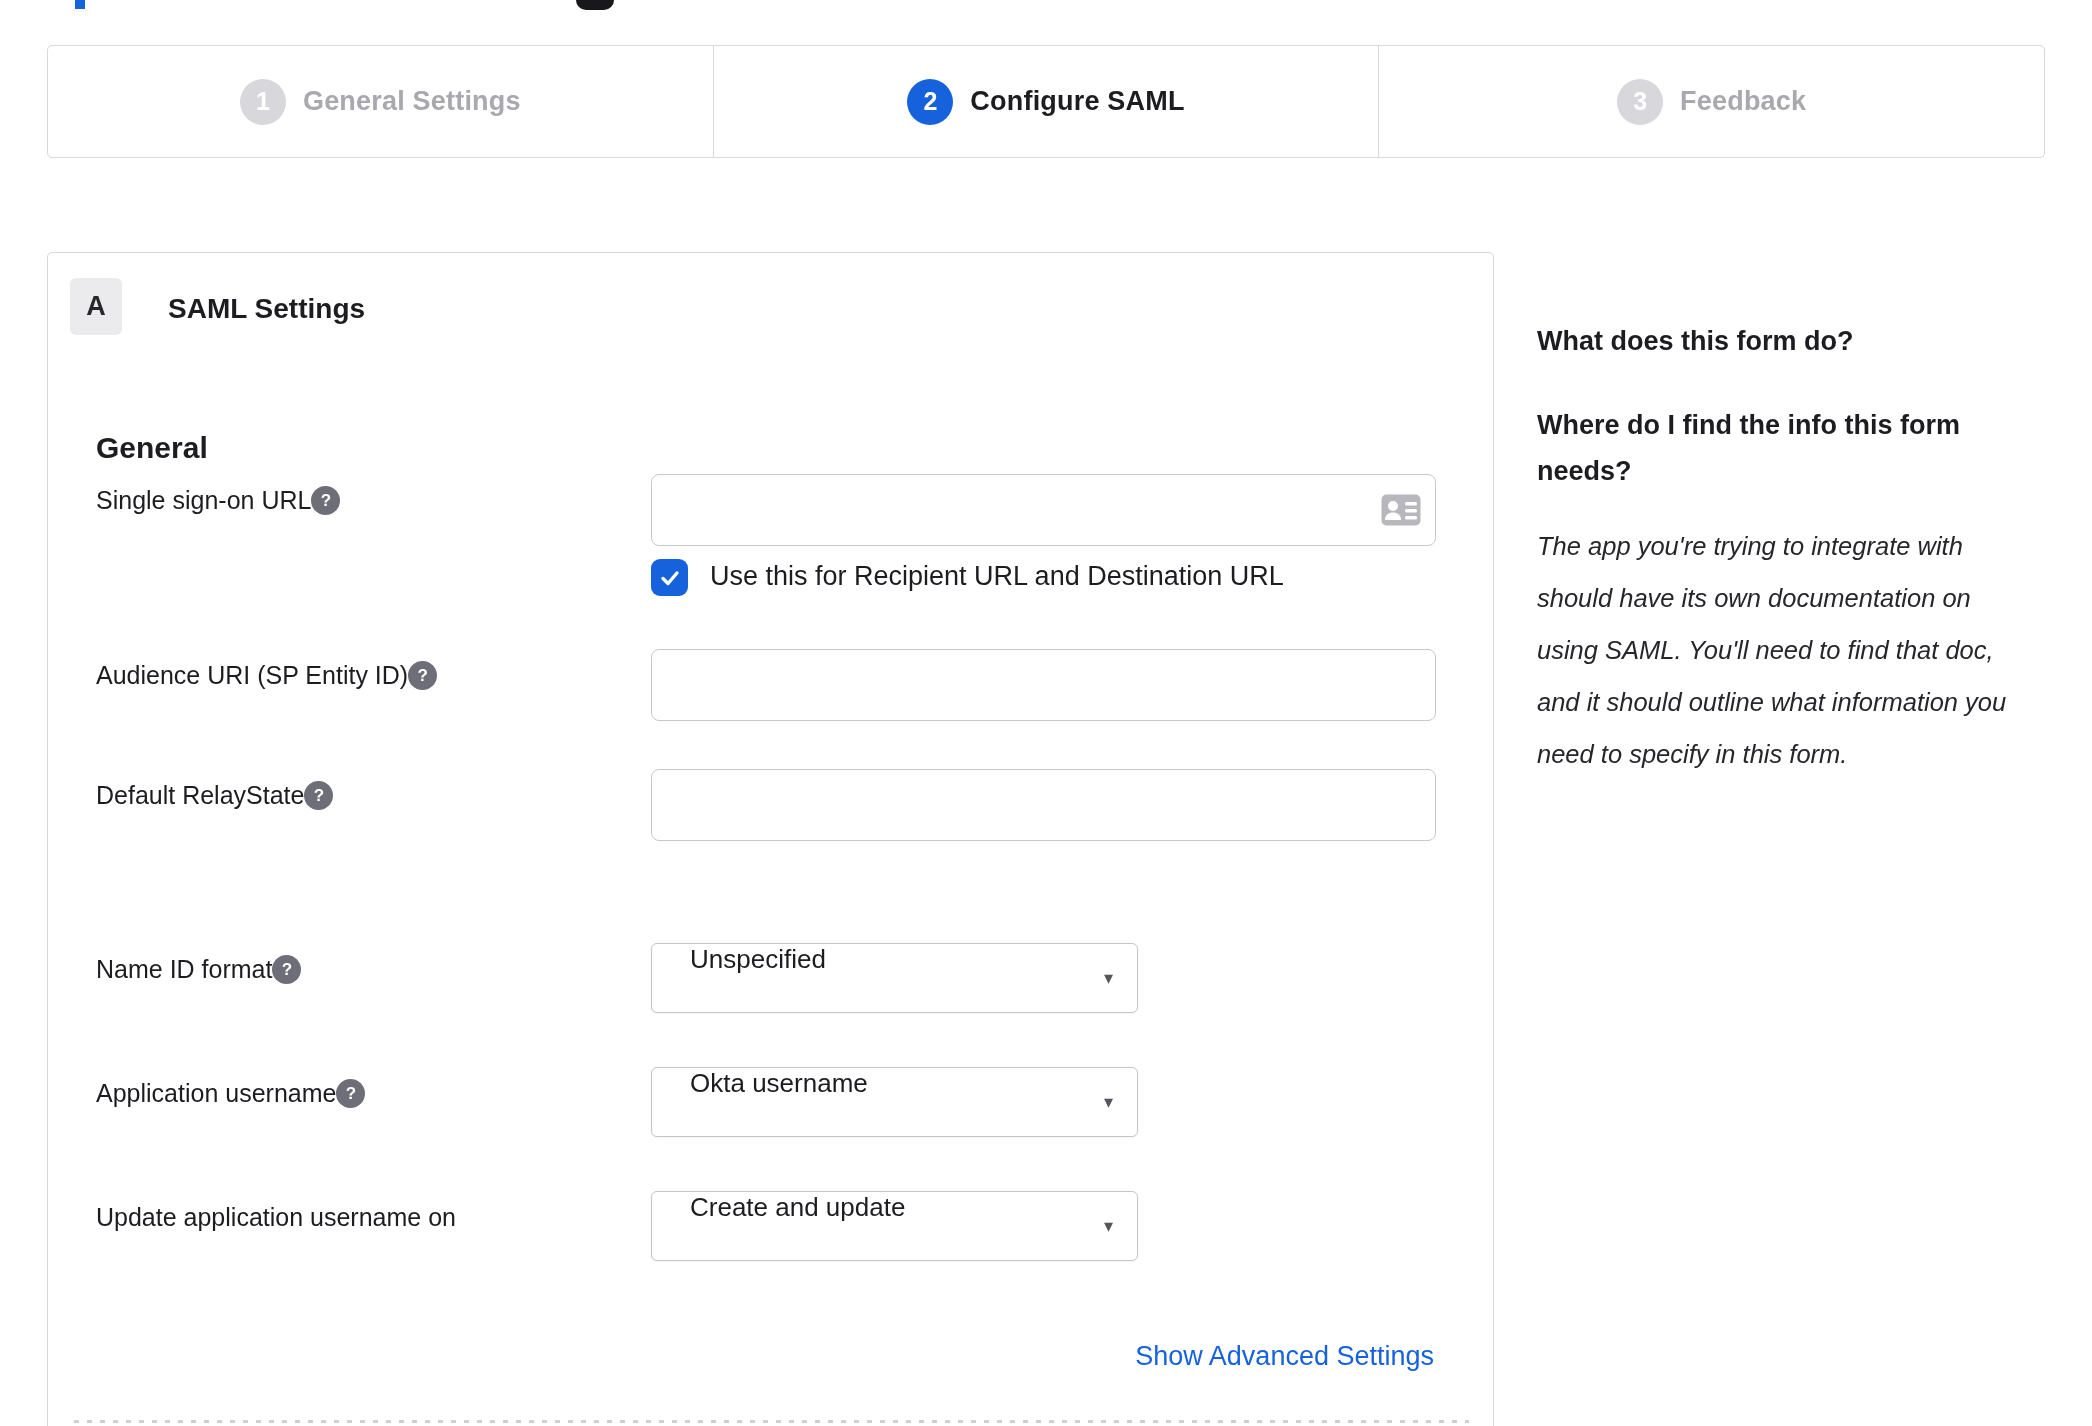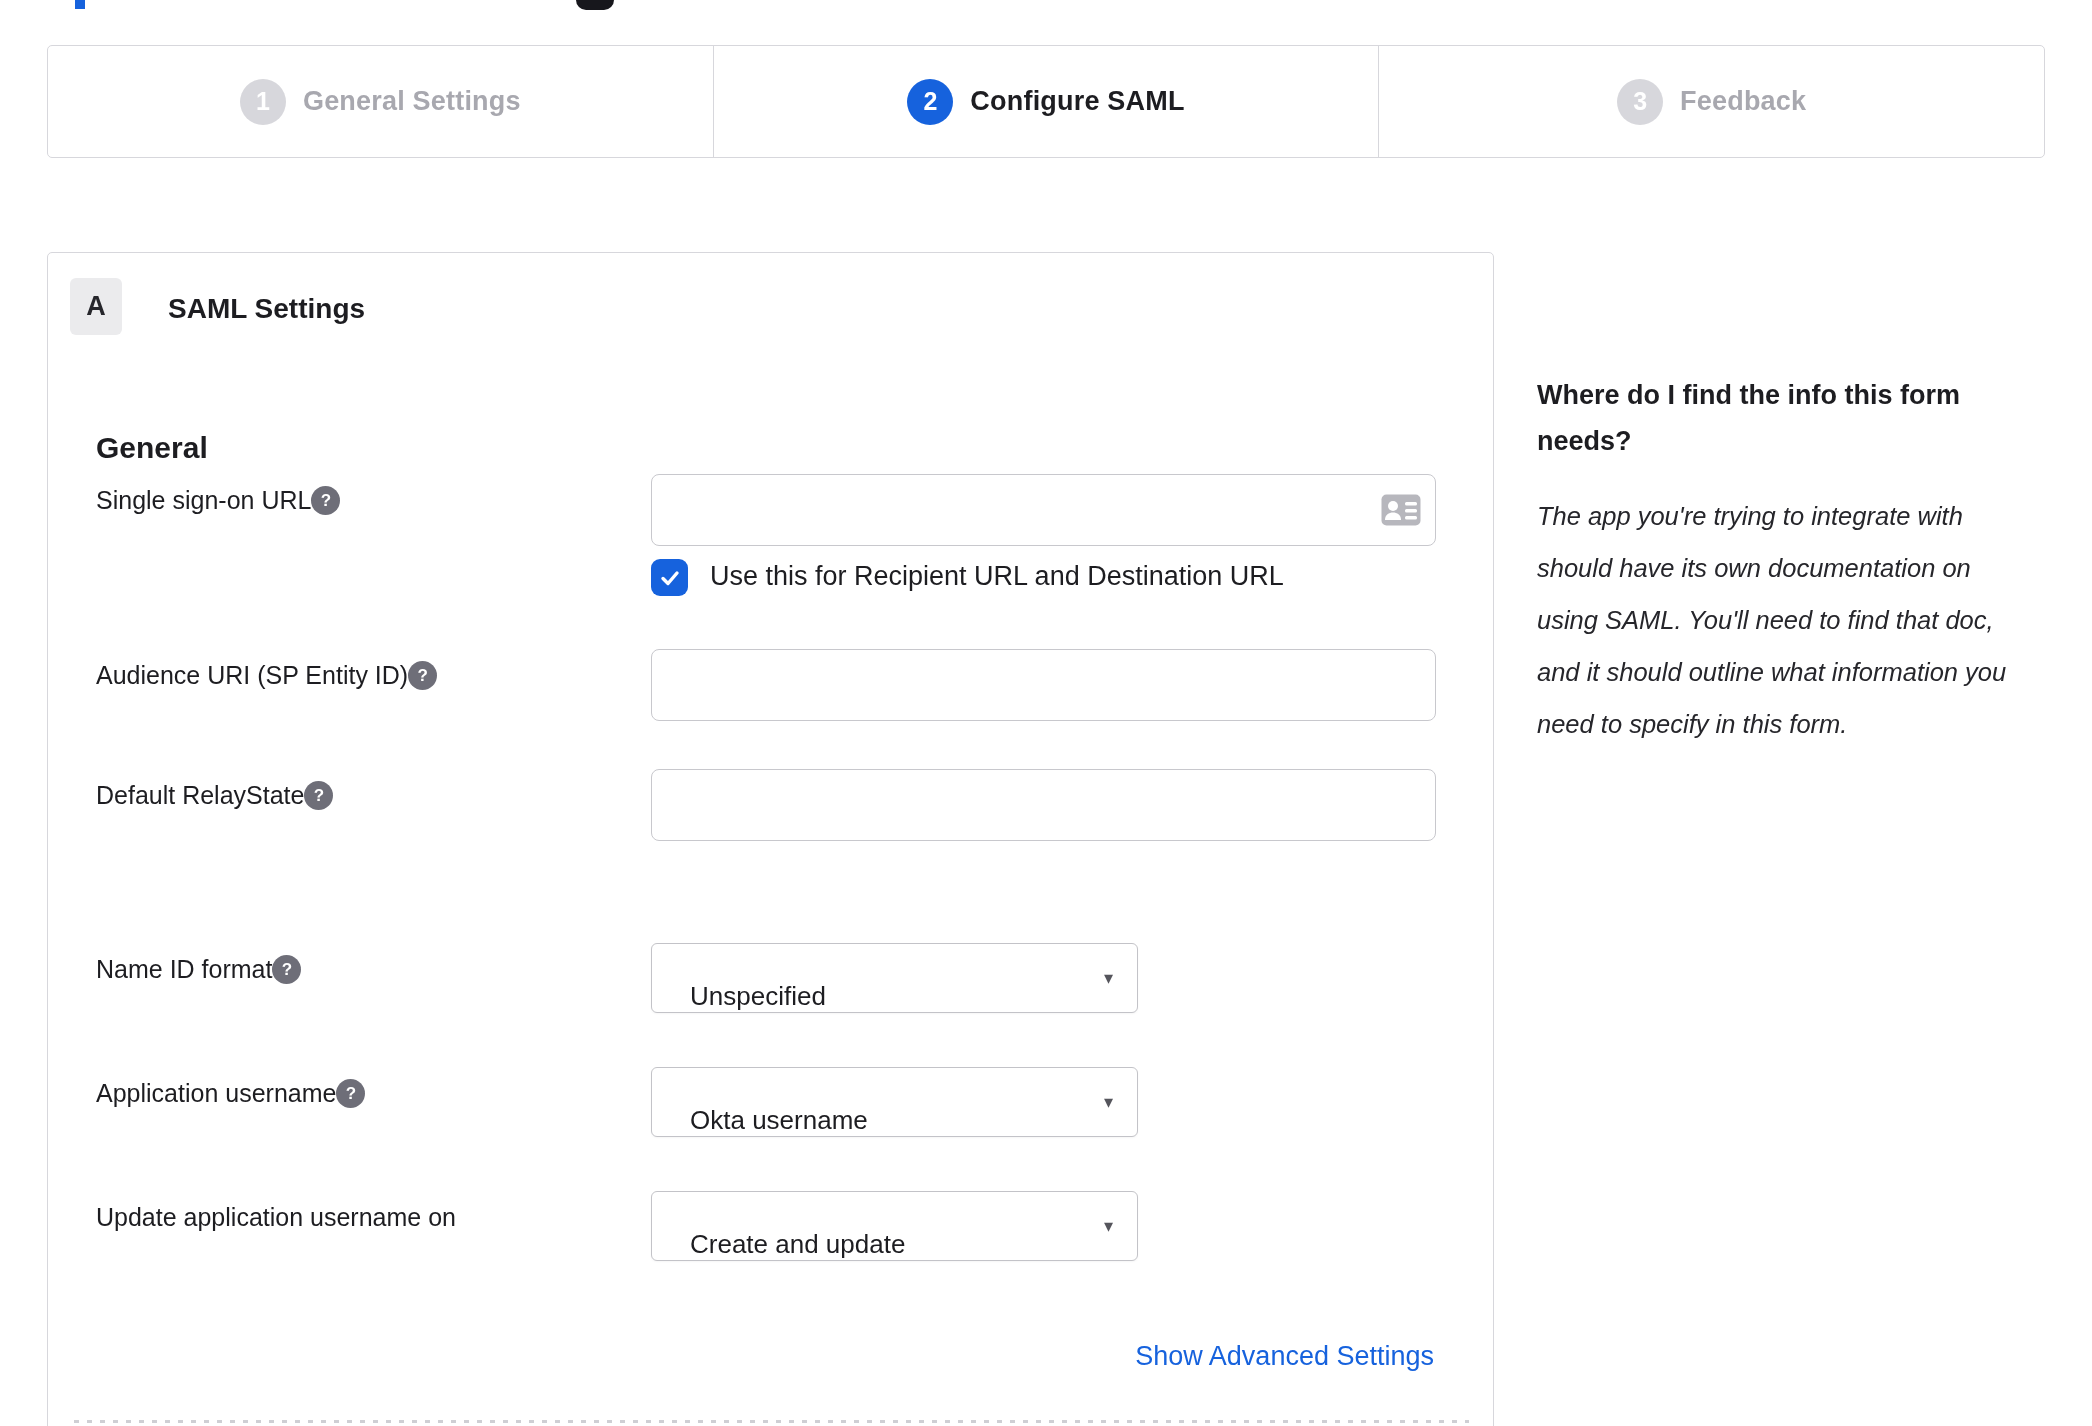--- a/index.html
+++ b/index.html
@@ -223,6 +223,7 @@
   </div>
 
   <div class="sidebar">
+    <h3 class="first">What does this form do?</h3>
     <h3 class="second">Where do I find the info this form needs?</h3>
     <p class="second">The app you're trying to integrate with should have its own documentation on using SAML. You'll need to find that doc, and it should outline what information you need to specify in this form.</p>
   </div>

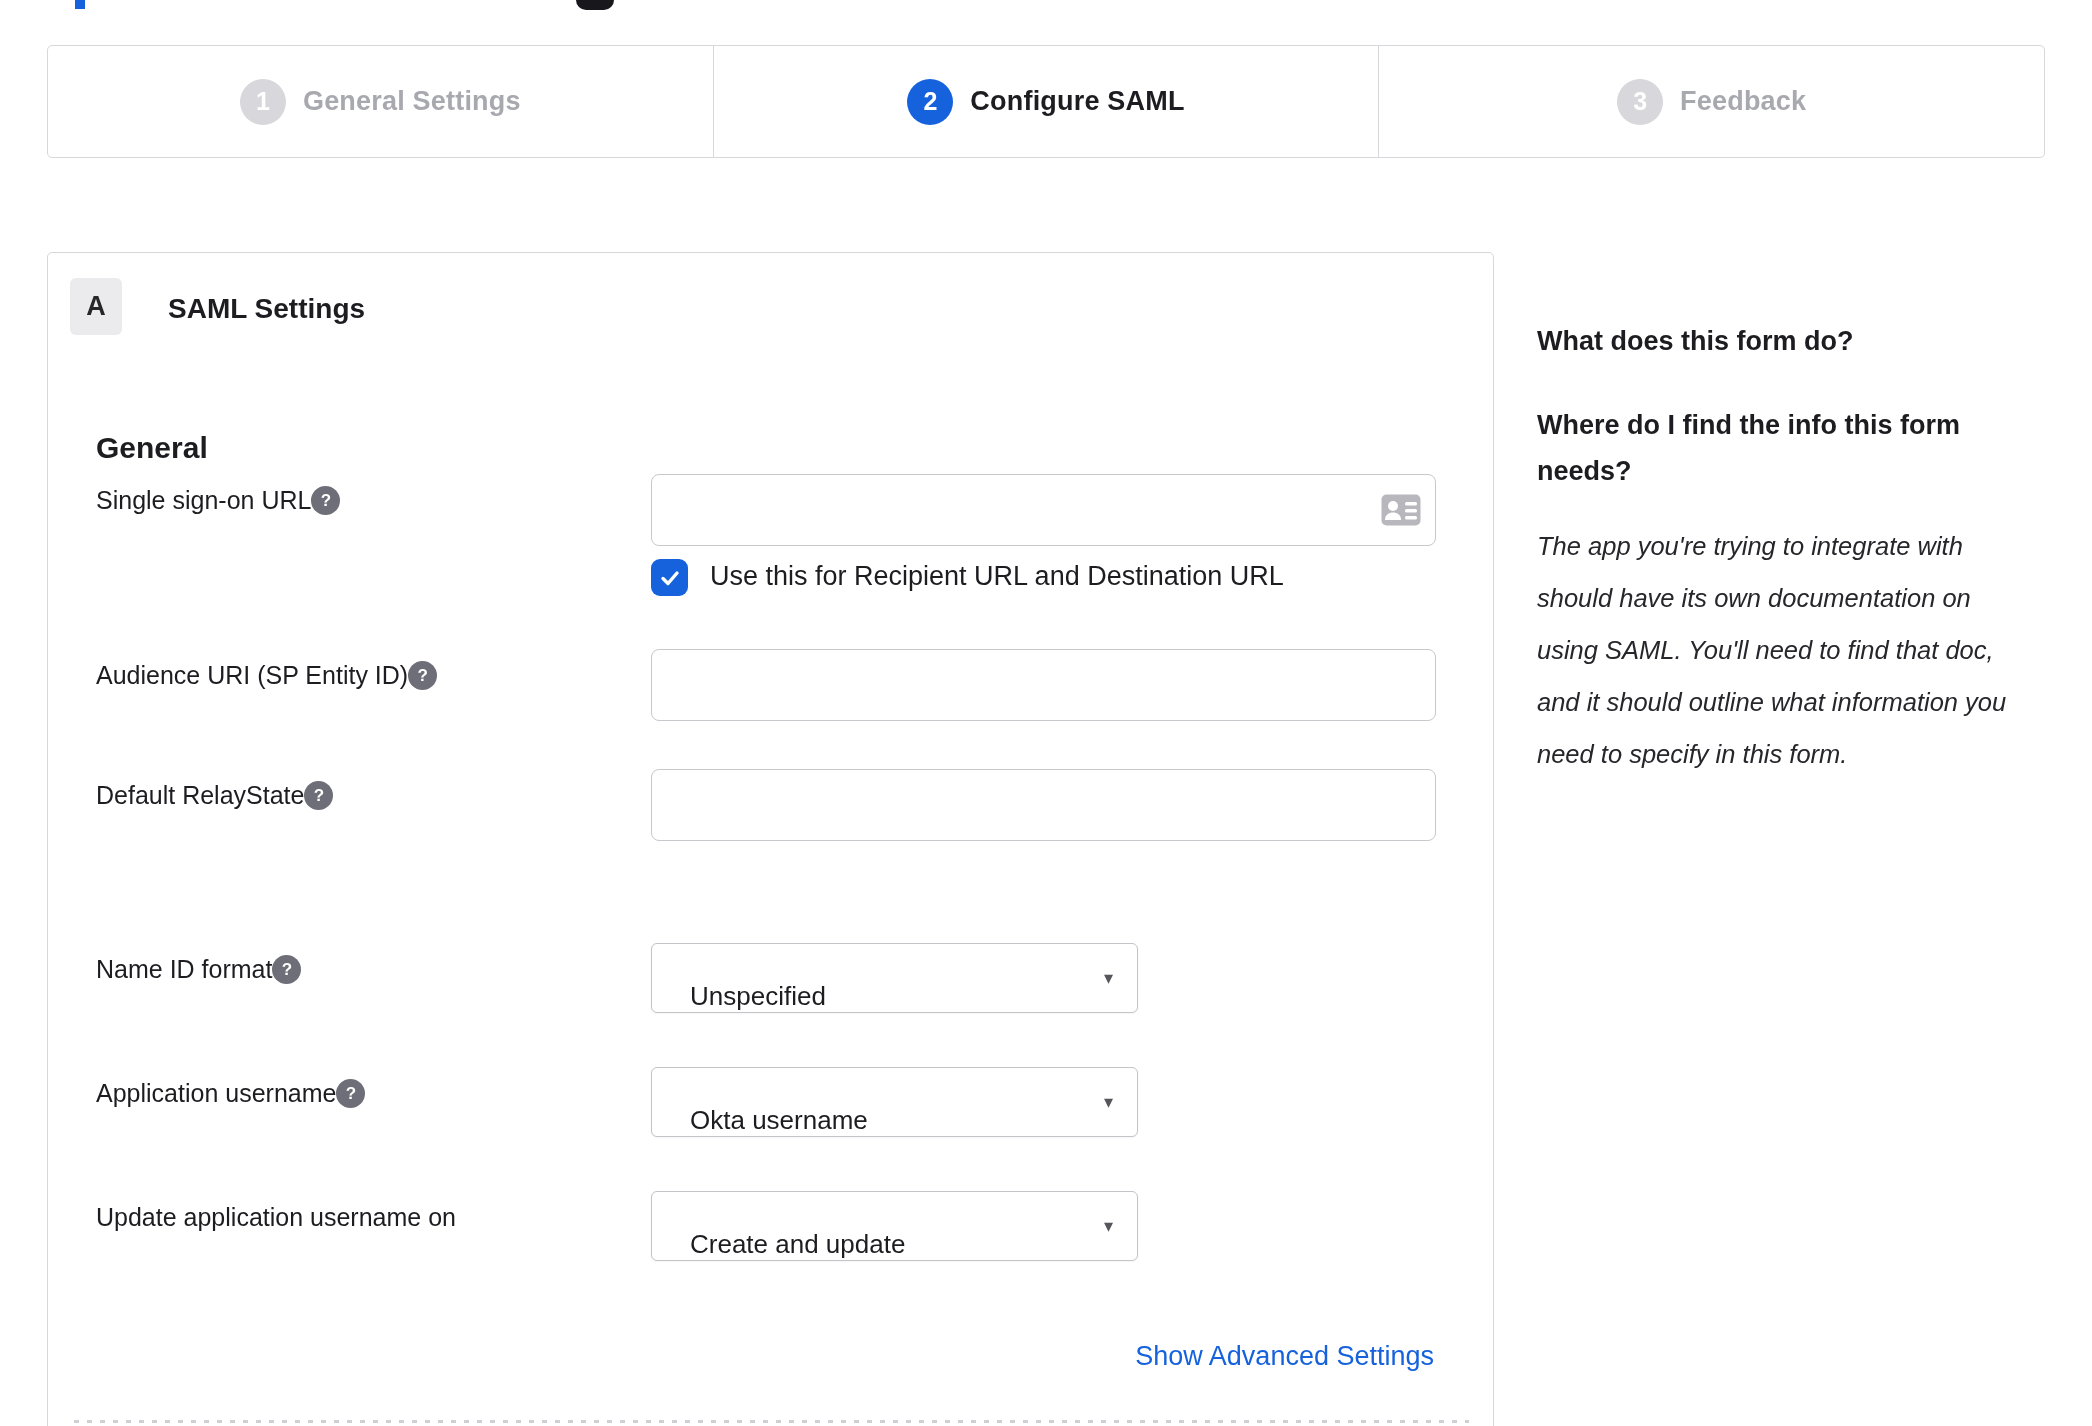--- a/index.html
+++ b/index.html
@@ -79,7 +79,7 @@
   .select {
     position: absolute; left: 603px; width: 487px; height: 70px;
     border: 1px solid #c3c3c8; border-radius: 6px; background: #fff;
-    display: flex; align-items: flex-end; padding: 0 60px 0 38px;
+    display: flex; align-items: flex-start; padding: 0 60px 0 38px;
     font-size: 26px; cursor: pointer; box-shadow: 0 1px 2px rgba(0,0,0,0.04);
   }
   .select .arrow {

